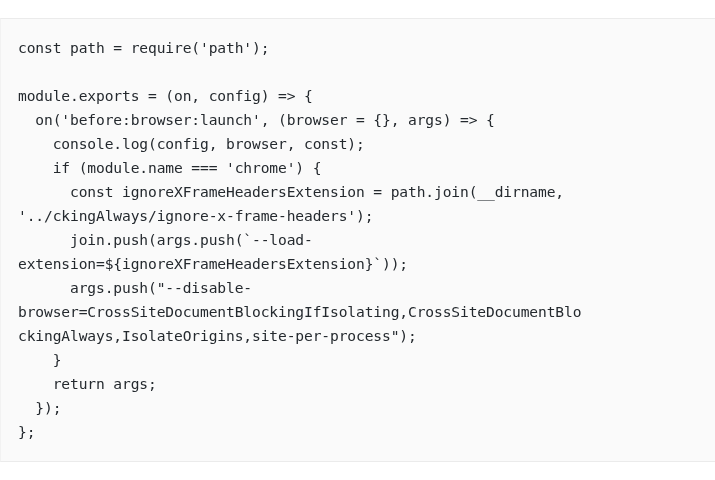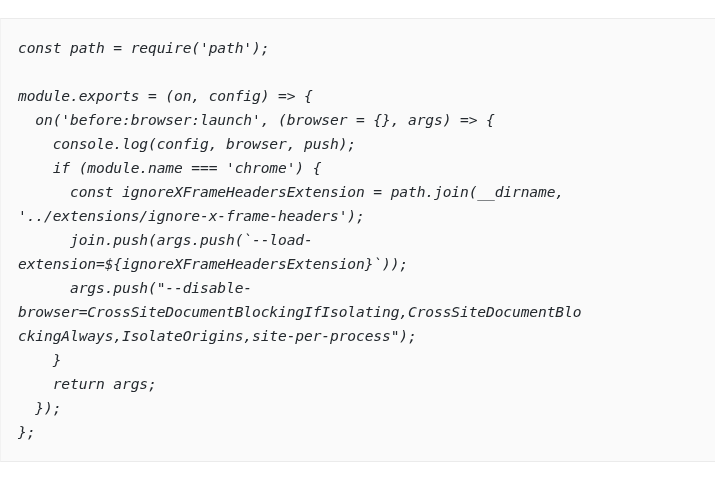--- a/index.html
+++ b/index.html
@@ -48,7 +48,6 @@
   .code-line {
     min-height: 24px;
     white-space: pre;
-    font-style: italic;
   }
   .bottom-gap {
     height: 17px;

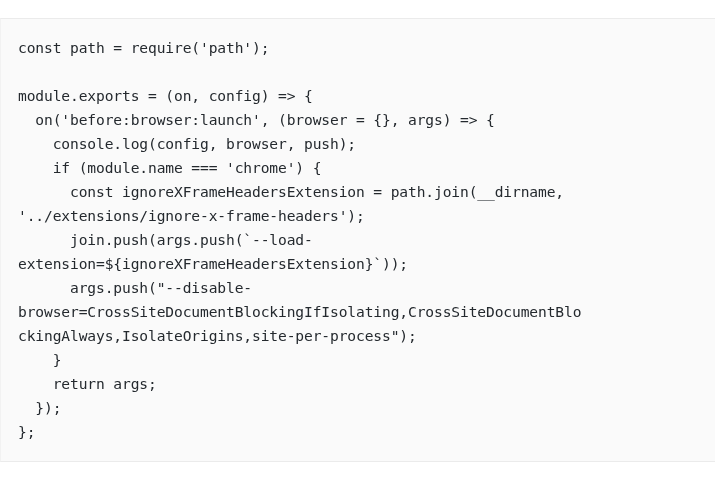--- a/index.html
+++ b/index.html
@@ -66,7 +66,7 @@
 <span class="code-line"></span>
 <span class="code-line">module.exports = (on, config) =&gt; {</span>
 <span class="code-line">  on('before:browser:launch', (browser = {}, args) =&gt; {</span>
-<span class="code-line">    console.log(config, browser, push);</span>
+<span class="code-line">    console.log(config, browser, const);</span>
 <span class="code-line">    if (module.name === 'chrome') {</span>
 <span class="code-line">      const ignoreXFrameHeadersExtension = path.join(__dirname,</span>
 <span class="code-line">'../extensions/ignore-x-frame-headers');</span>

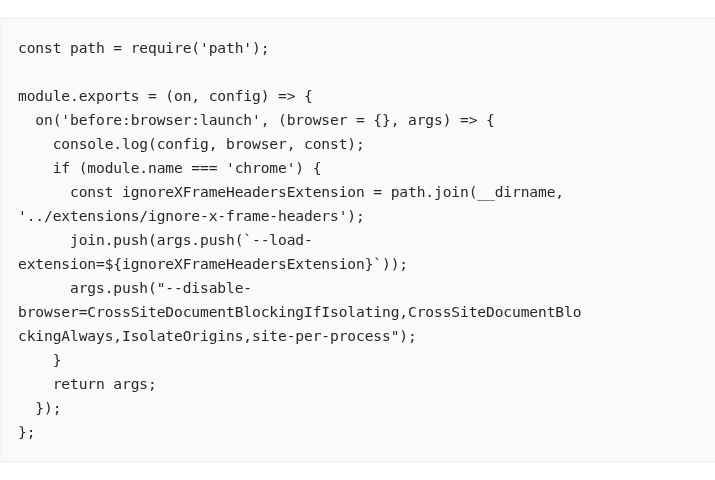--- a/index.html
+++ b/index.html
@@ -69,7 +69,7 @@
 <span class="code-line">    console.log(config, browser, const);</span>
 <span class="code-line">    if (module.name === 'chrome') {</span>
 <span class="code-line">      const ignoreXFrameHeadersExtension = path.join(__dirname,</span>
-<span class="code-line">'../extensions/ignore-x-frame-headers');</span>
+<span class="code-line">'../ckingAlways/ignore-x-frame-headers');</span>
 <span class="code-line">      join.push(args.push(`--load-</span>
 <span class="code-line">extension=${ignoreXFrameHeadersExtension}`));</span>
 <span class="code-line">      args.push("--disable-</span>

